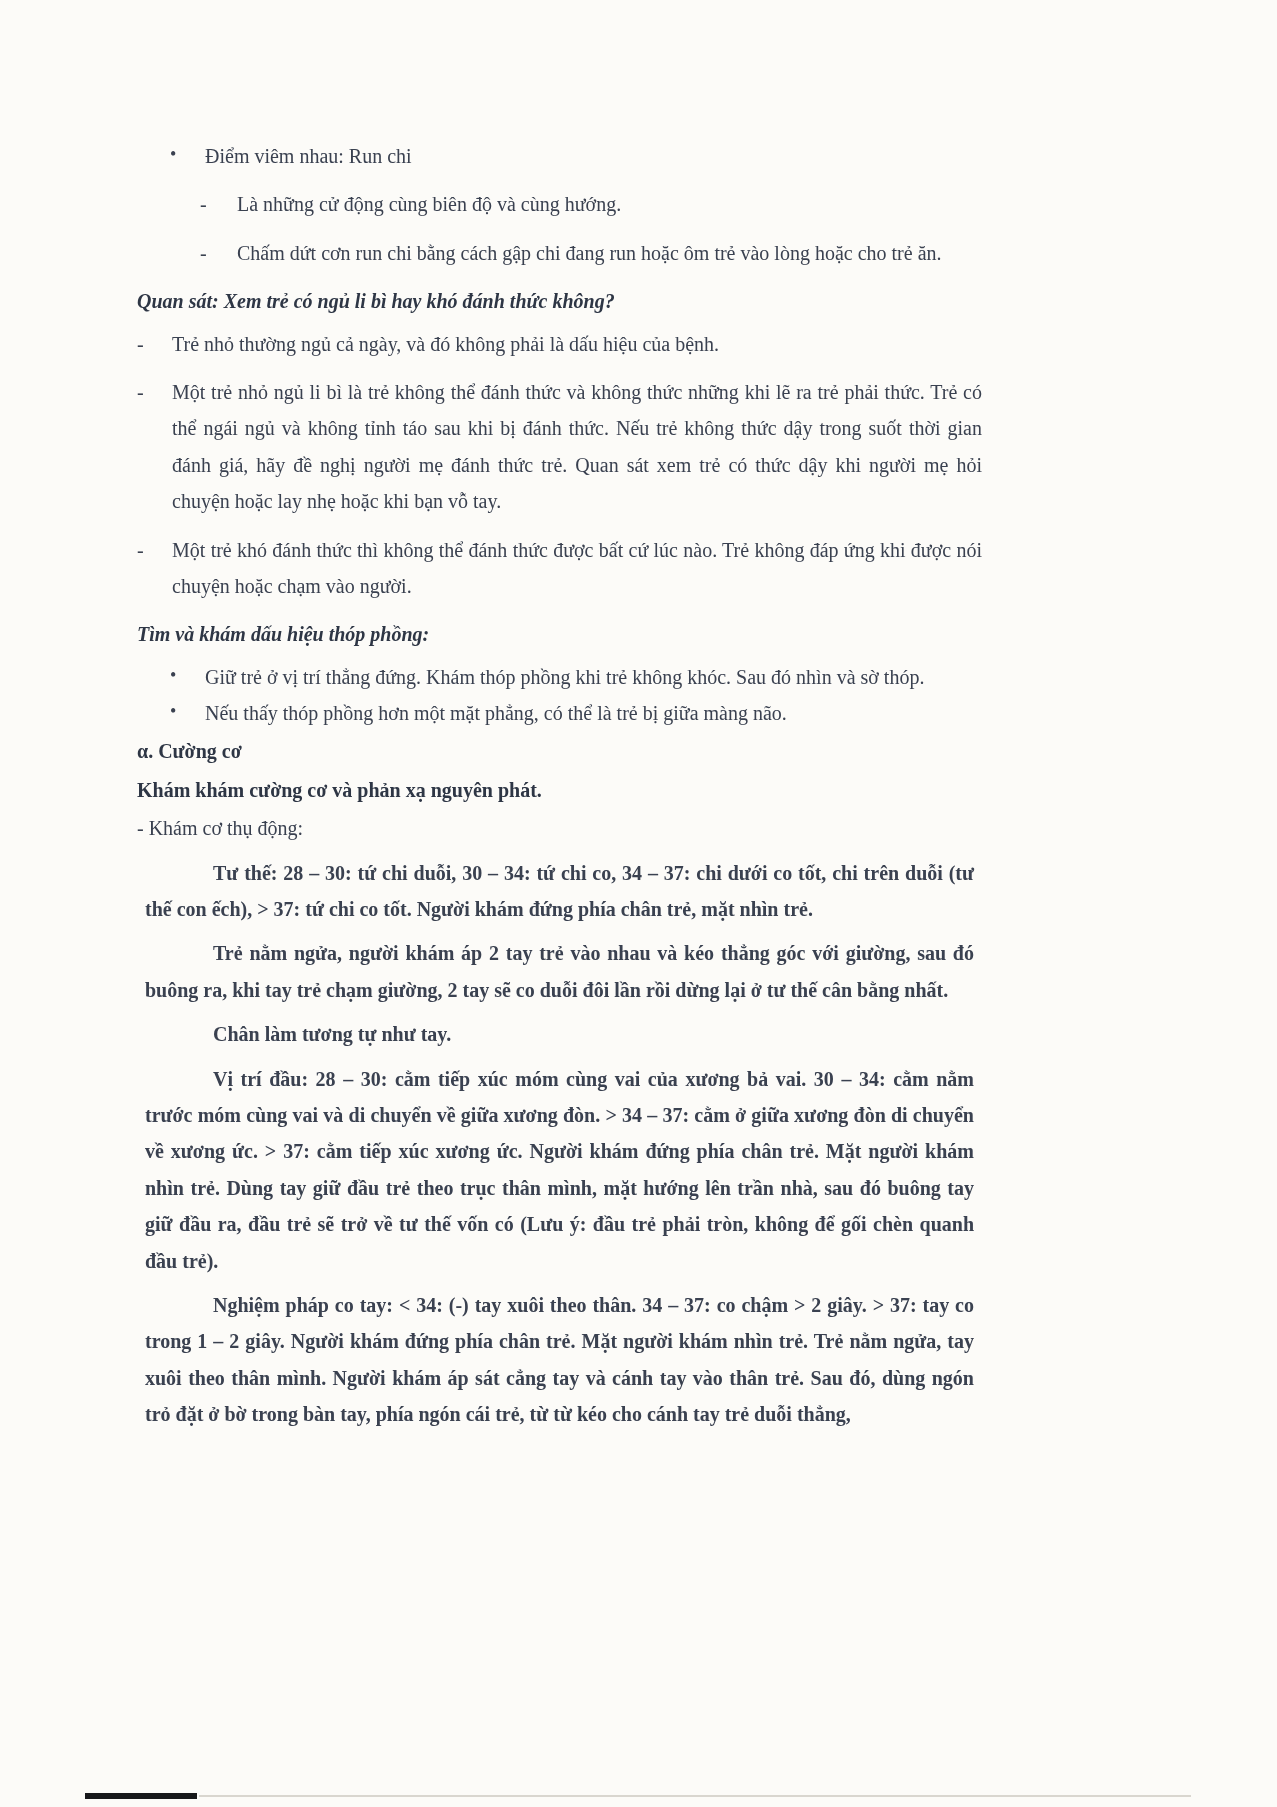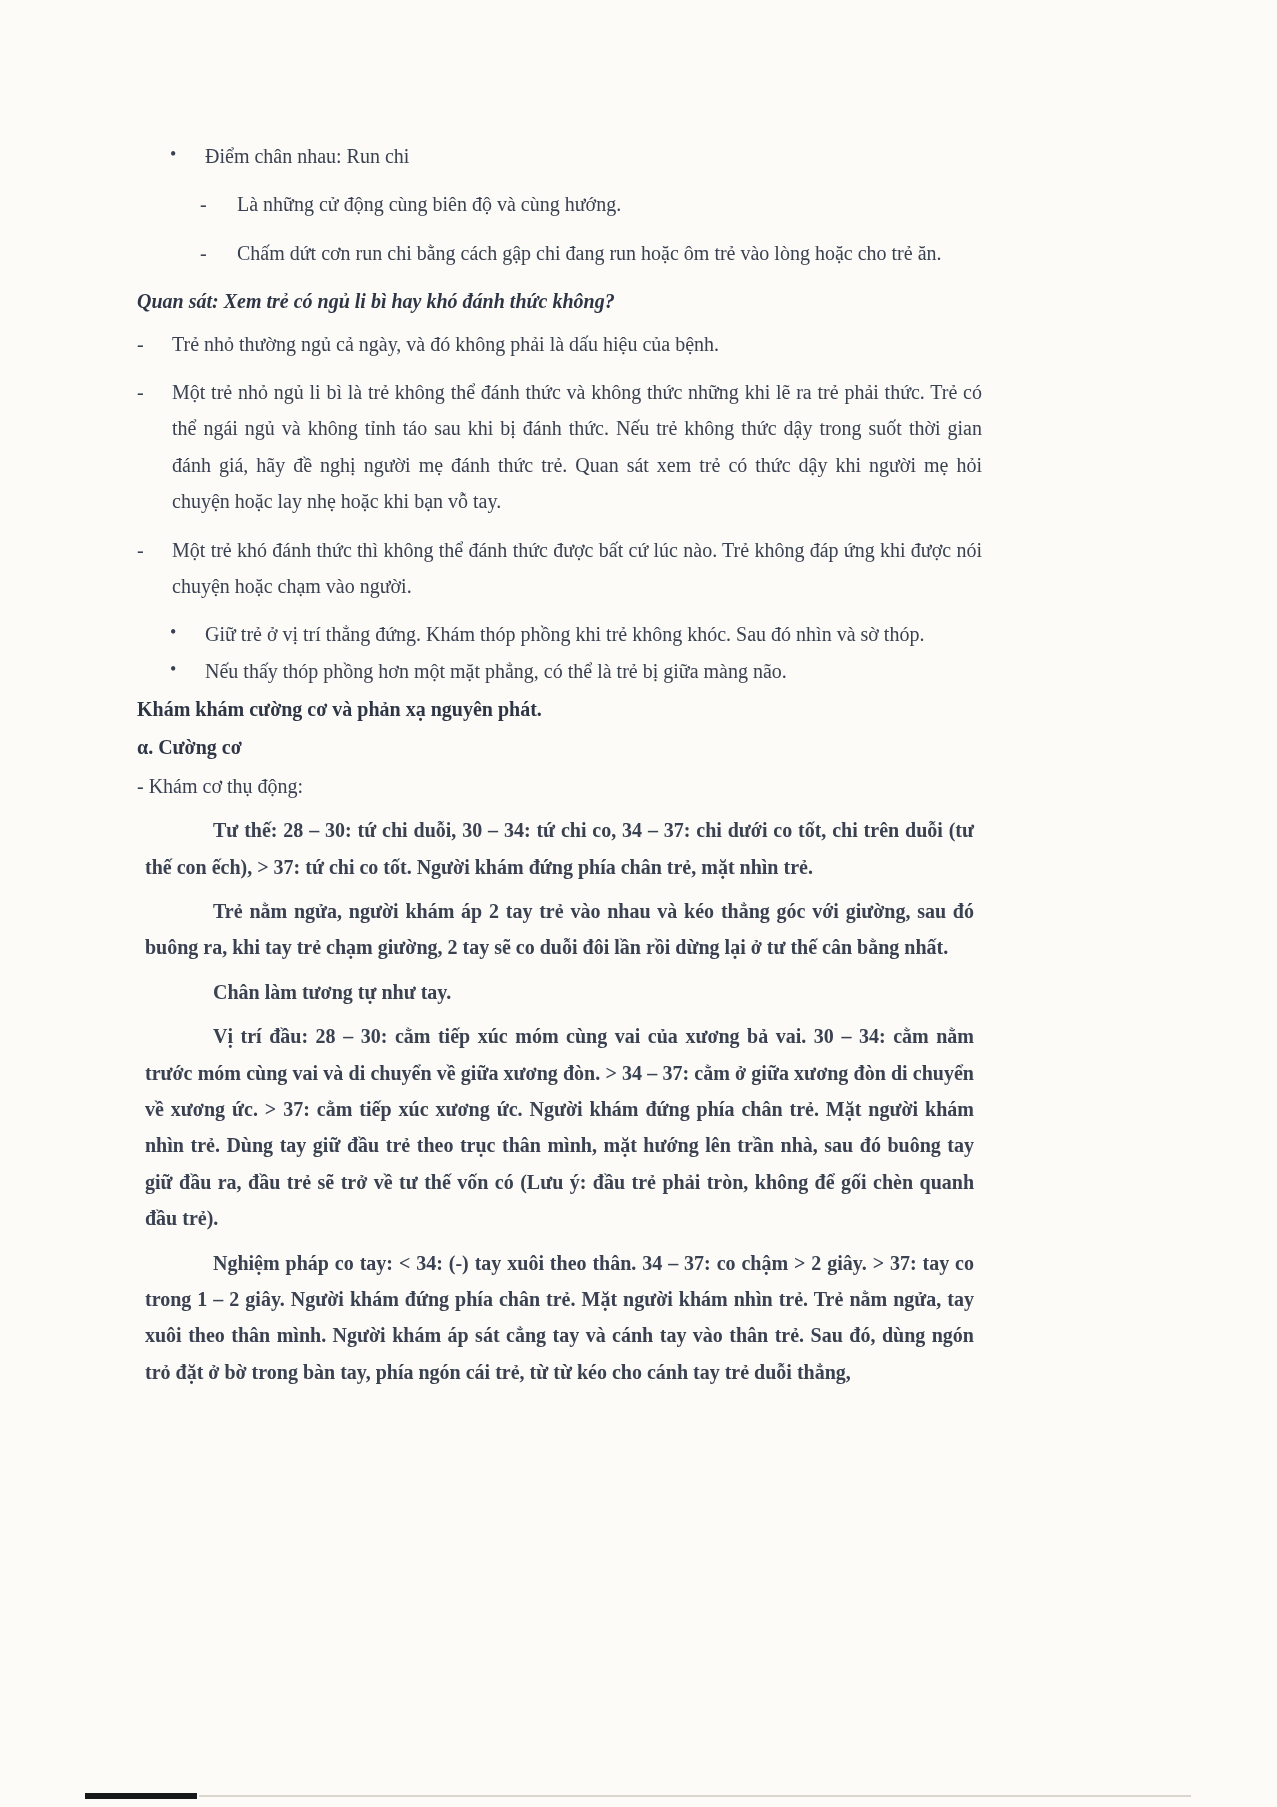--- a/index.html
+++ b/index.html
@@ -82,7 +82,7 @@
 
     <div class="block flexrow bullet-l1">
       <span class="marker bullet">•</span>
-      <span class="itemtext">Điểm chân nhau: Run chi</span>
+      <span class="itemtext">Điểm viêm nhau: Run chi</span>
     </div>
 
     <div class="block flexrow dash-l2">

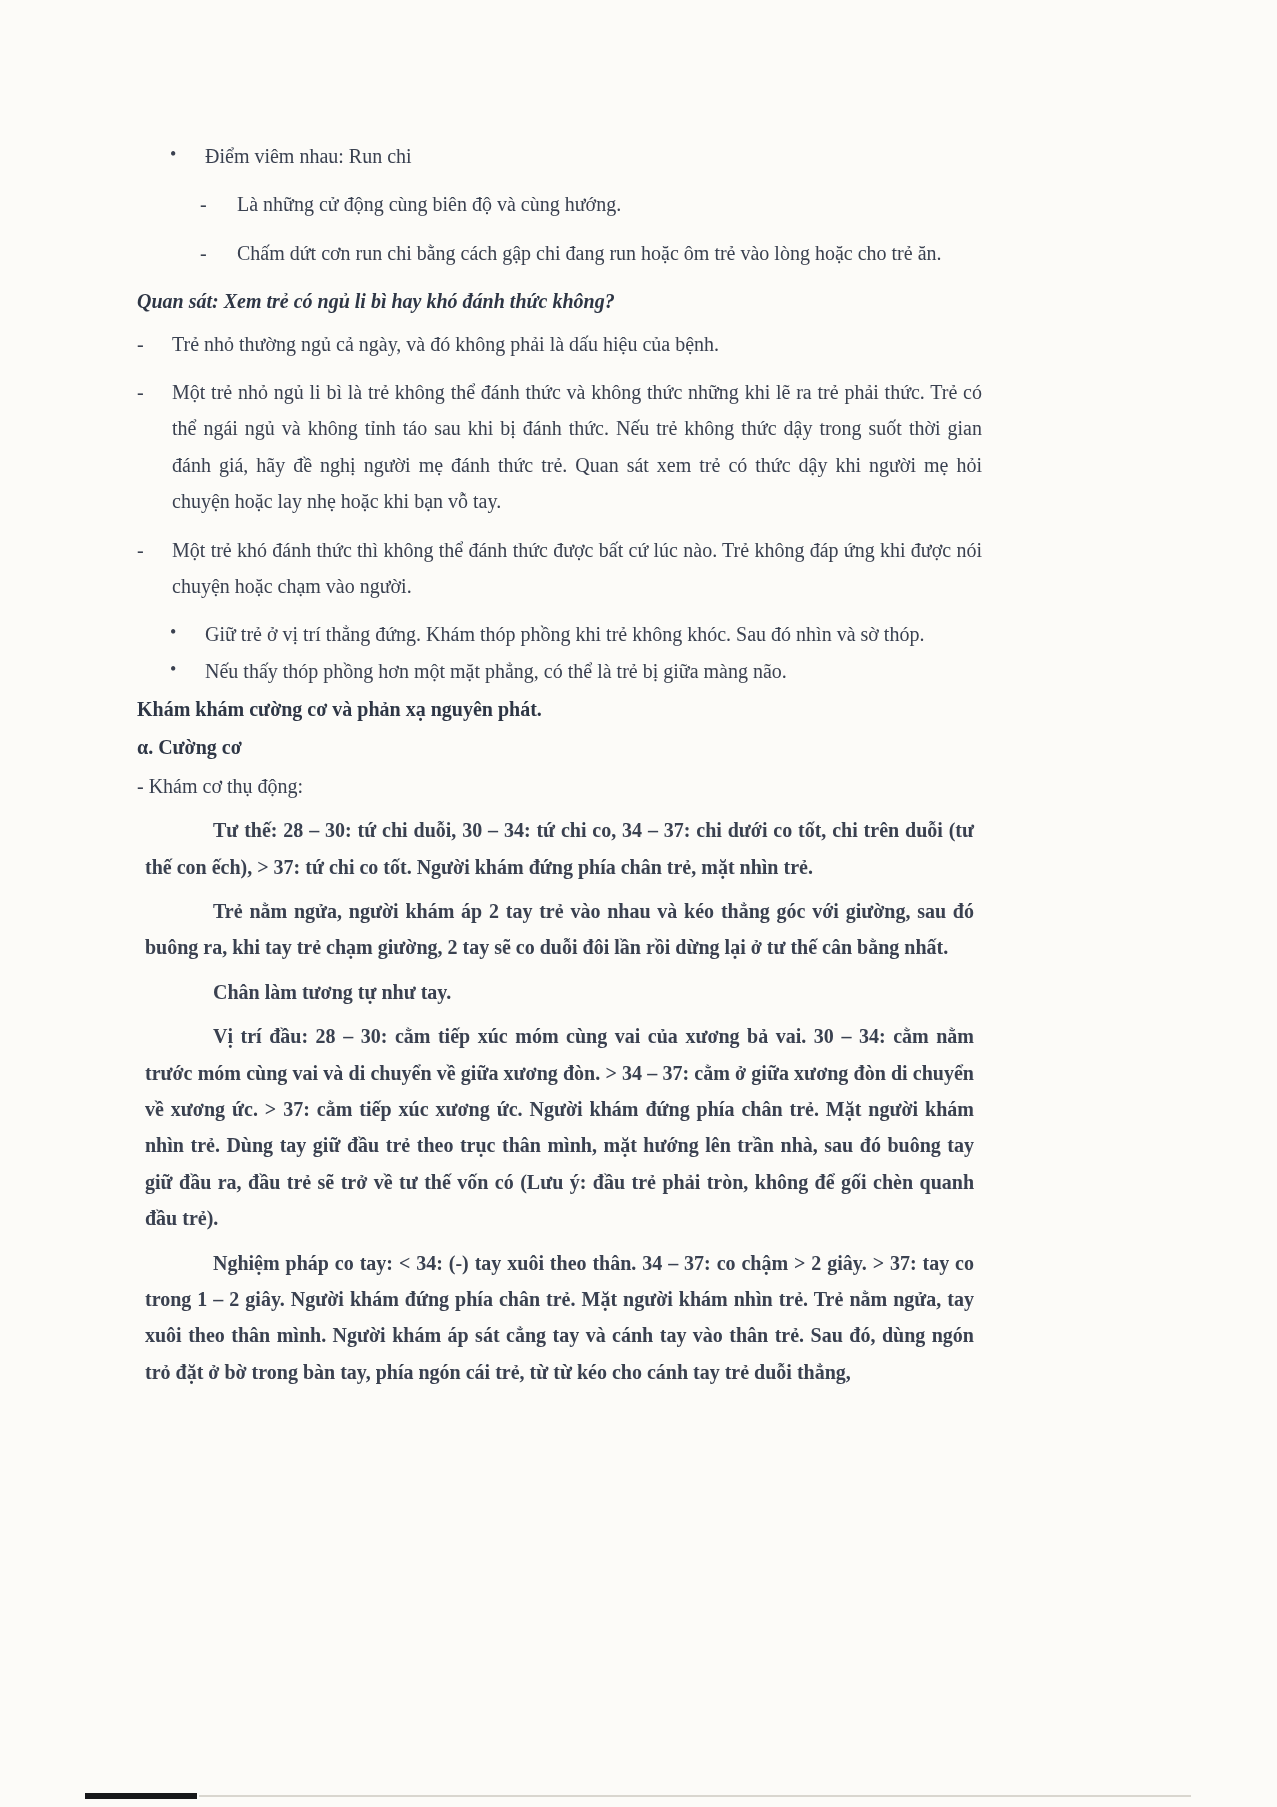--- a/index.html
+++ b/index.html
@@ -112,6 +112,7 @@
       <span class="itemtext">Một trẻ khó đánh thức thì không thể đánh thức được bất cứ lúc nào. Trẻ không đáp ứng khi được nói chuyện hoặc chạm vào người.</span>
     </div>
 
+    <div class="heading-bi">Tìm và khám dấu hiệu thóp phồng:</div>
 
     <div class="tight flexrow bullet-l1">
       <span class="marker bullet">•</span>

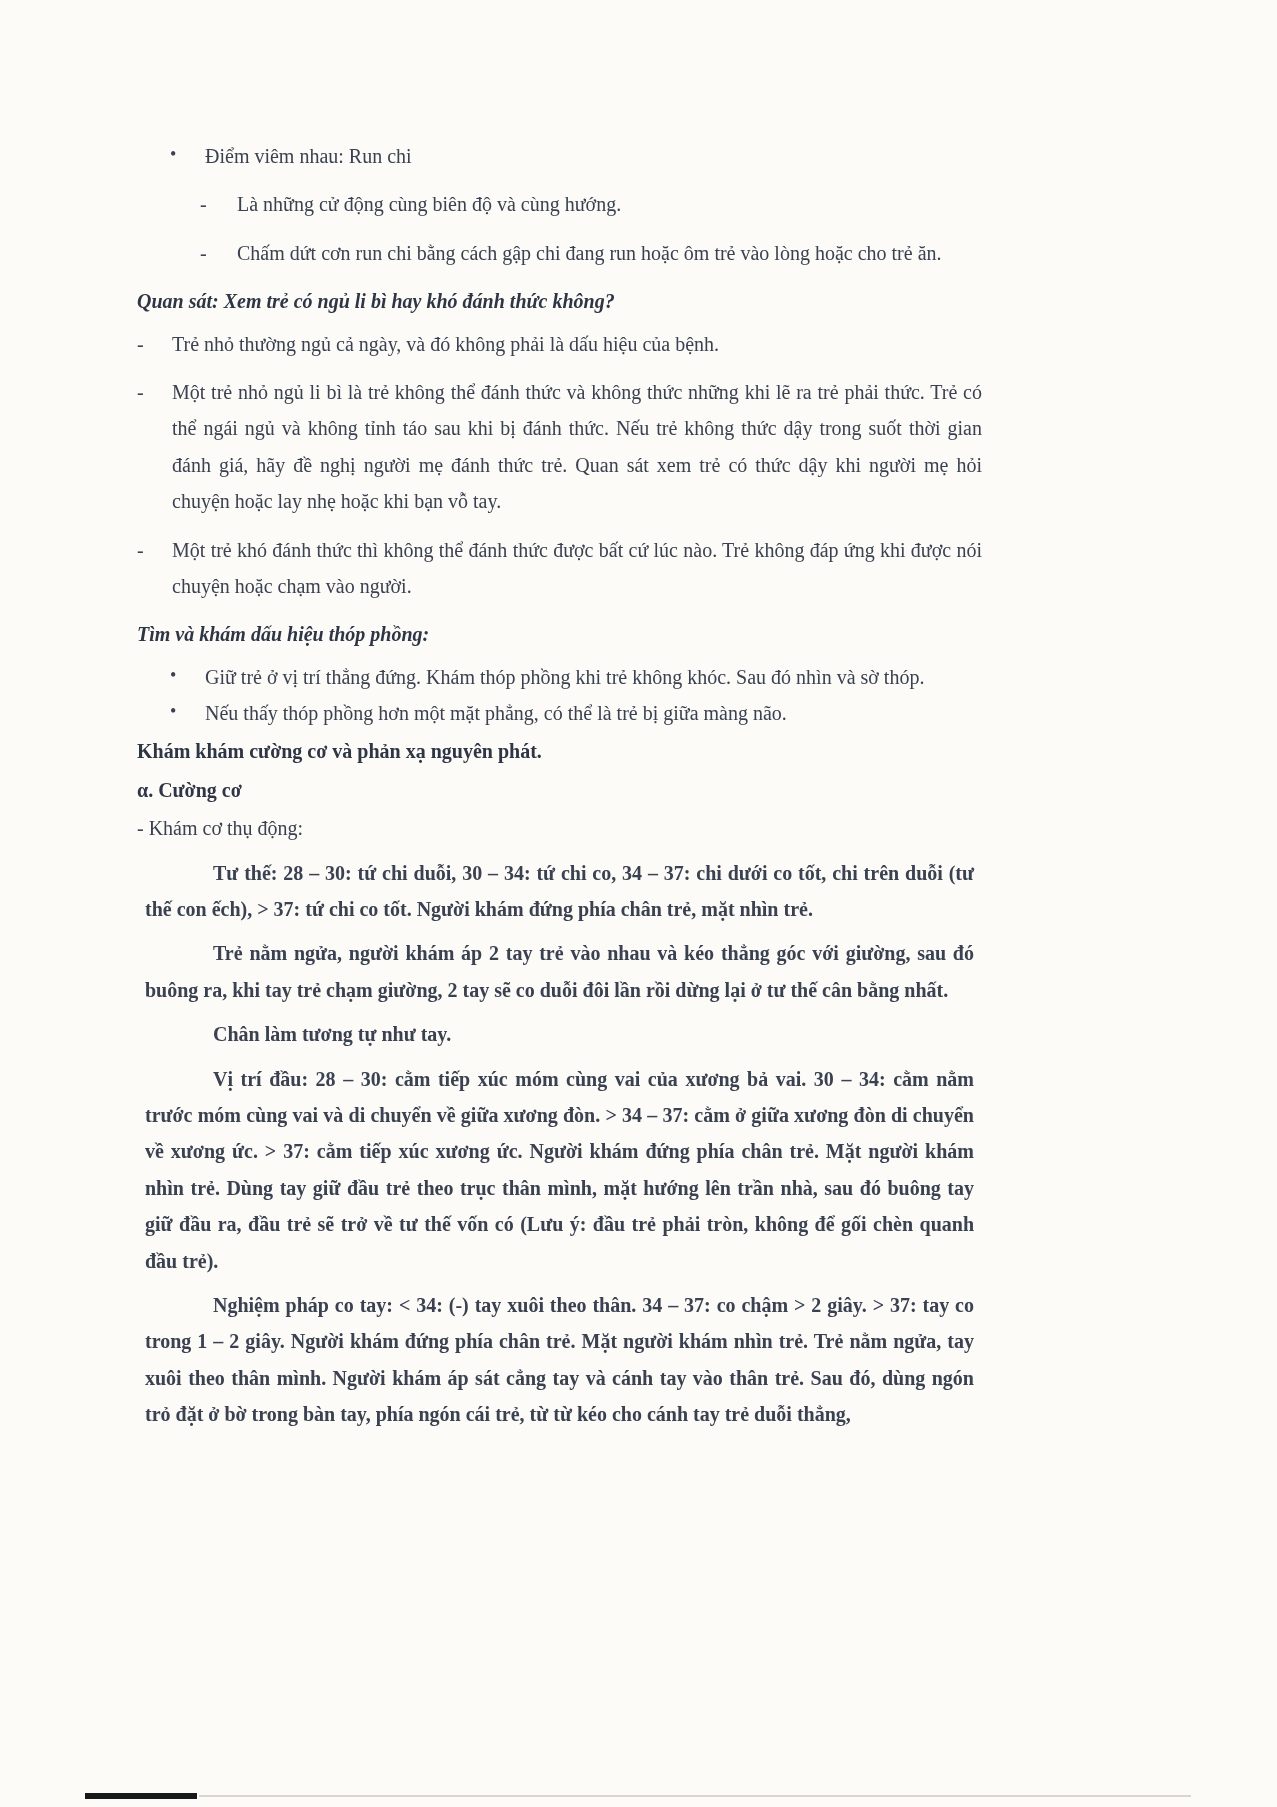--- a/index.html
+++ b/index.html
@@ -124,9 +124,9 @@
       <span class="itemtext">Nếu thấy thóp phồng hơn một mặt phẳng, có thể là trẻ bị giữa màng não.</span>
     </div>
 
+    <div class="heading-b">α. Cường cơ</div>
+
     <div class="heading-b">Khám khám cường cơ và phản xạ nguyên phát.</div>
-
-    <div class="heading-b">α. Cường cơ</div>
 
     <div class="plainline">- Khám cơ thụ động:</div>
 

